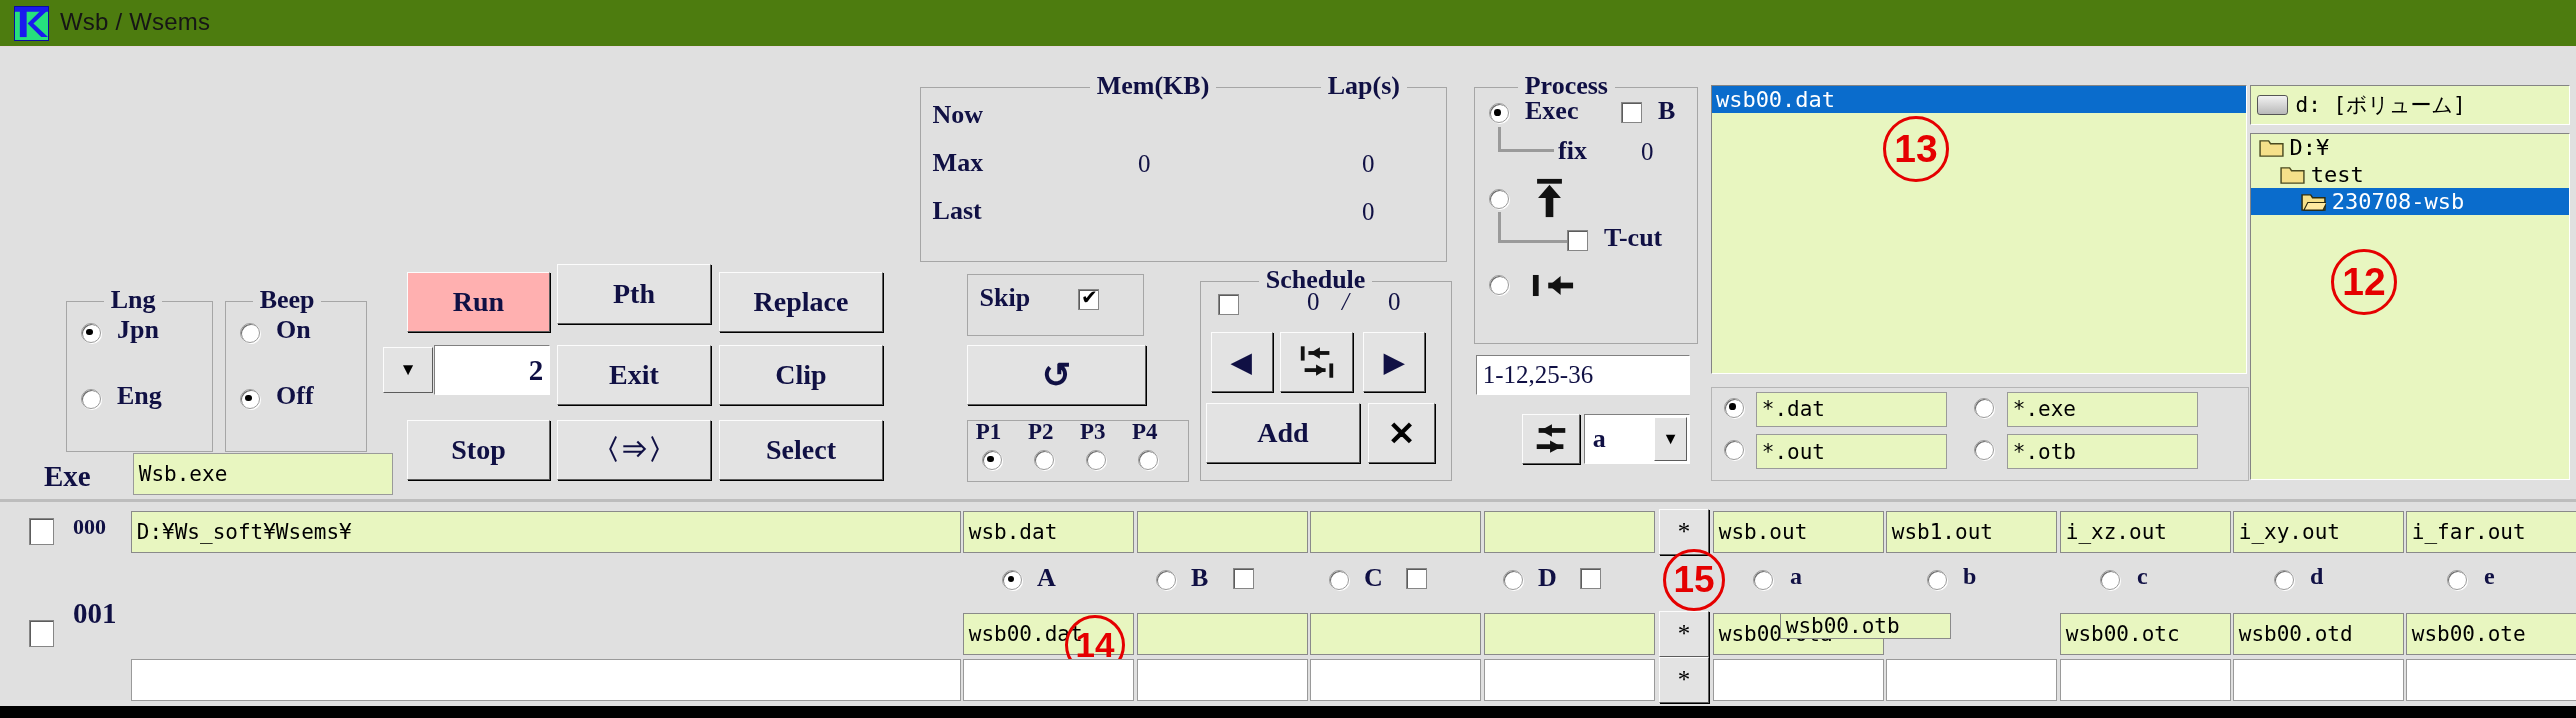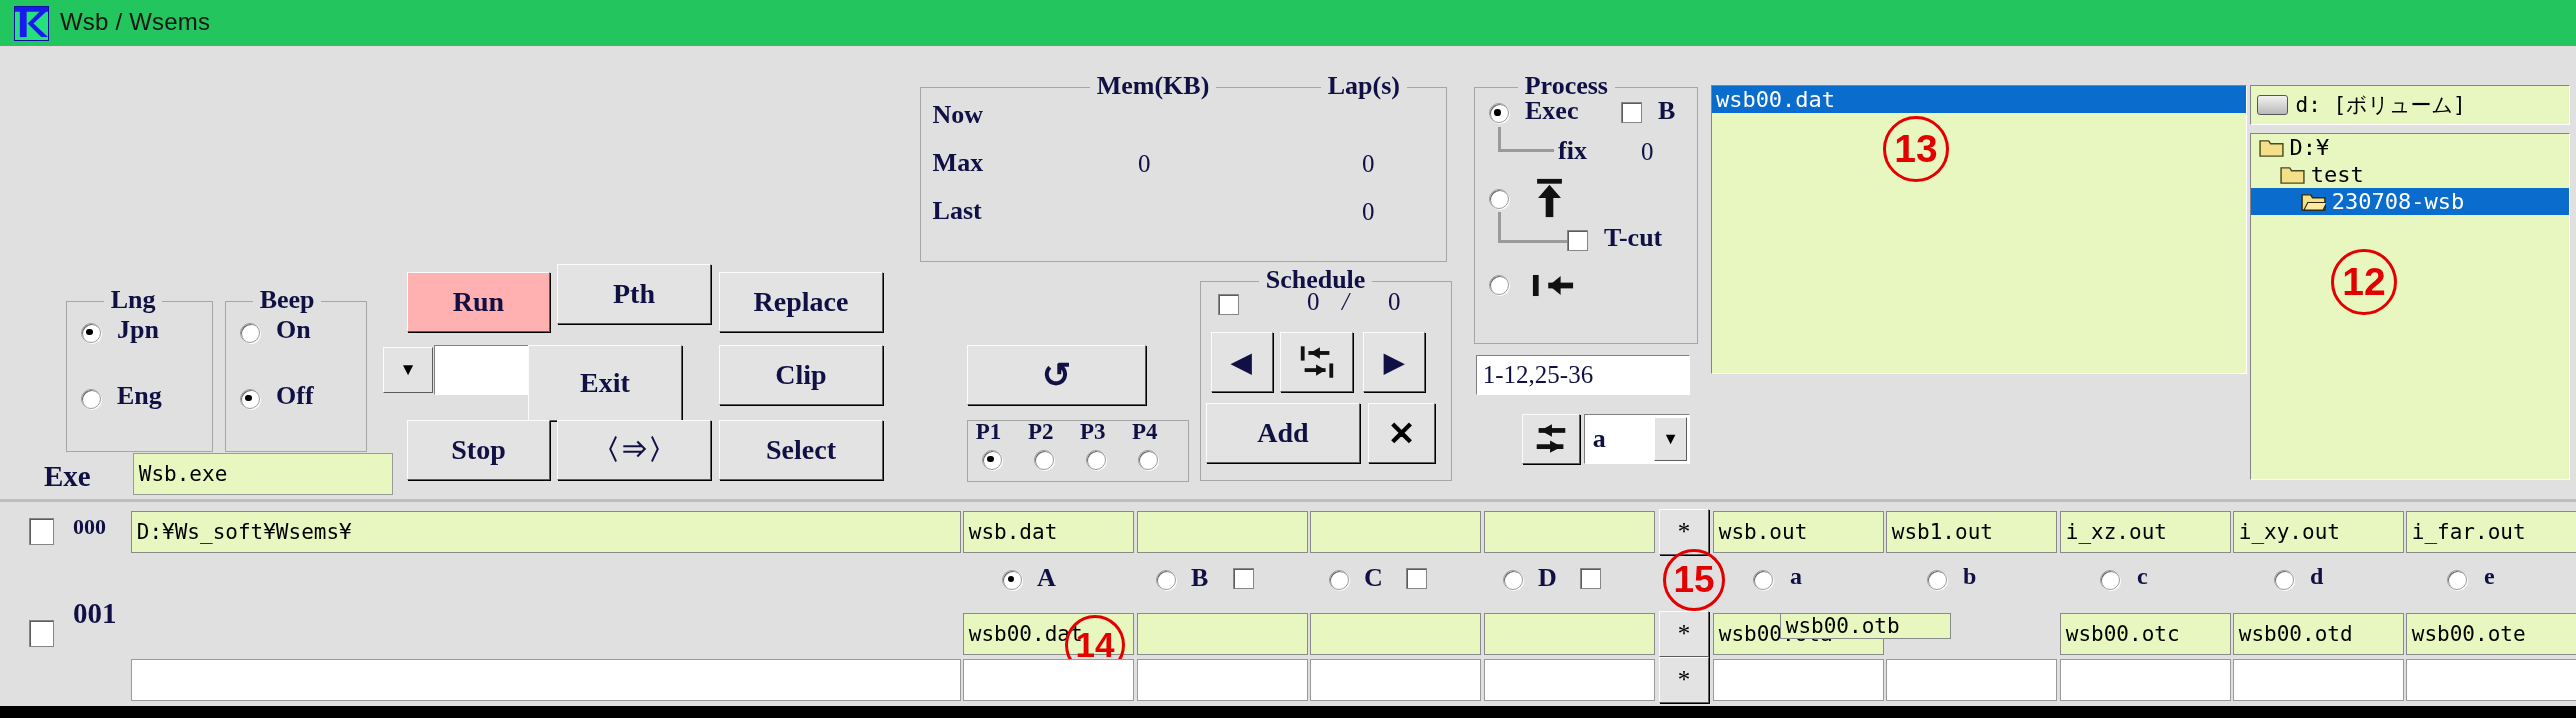--- a/index.html
+++ b/index.html
@@ -12,7 +12,7 @@
 
   
   .titlebar{position:absolute;left:0;top:0;width:2576px;height:46px;
-    background:#22c55e;border-bottom:1px solid #e6d8dd;}
+    background:#4d7c0f;border-bottom:1px solid #e6d8dd;}
   .titlebar .ico{position:absolute;left:13.5px;top:5.8px;width:33px;height:33px;
     background:#1a1aee;border:1px solid #0c0ca0;}
   .titlebar .ico .k{position:absolute;left:0;top:0;width:33px;height:33px;}

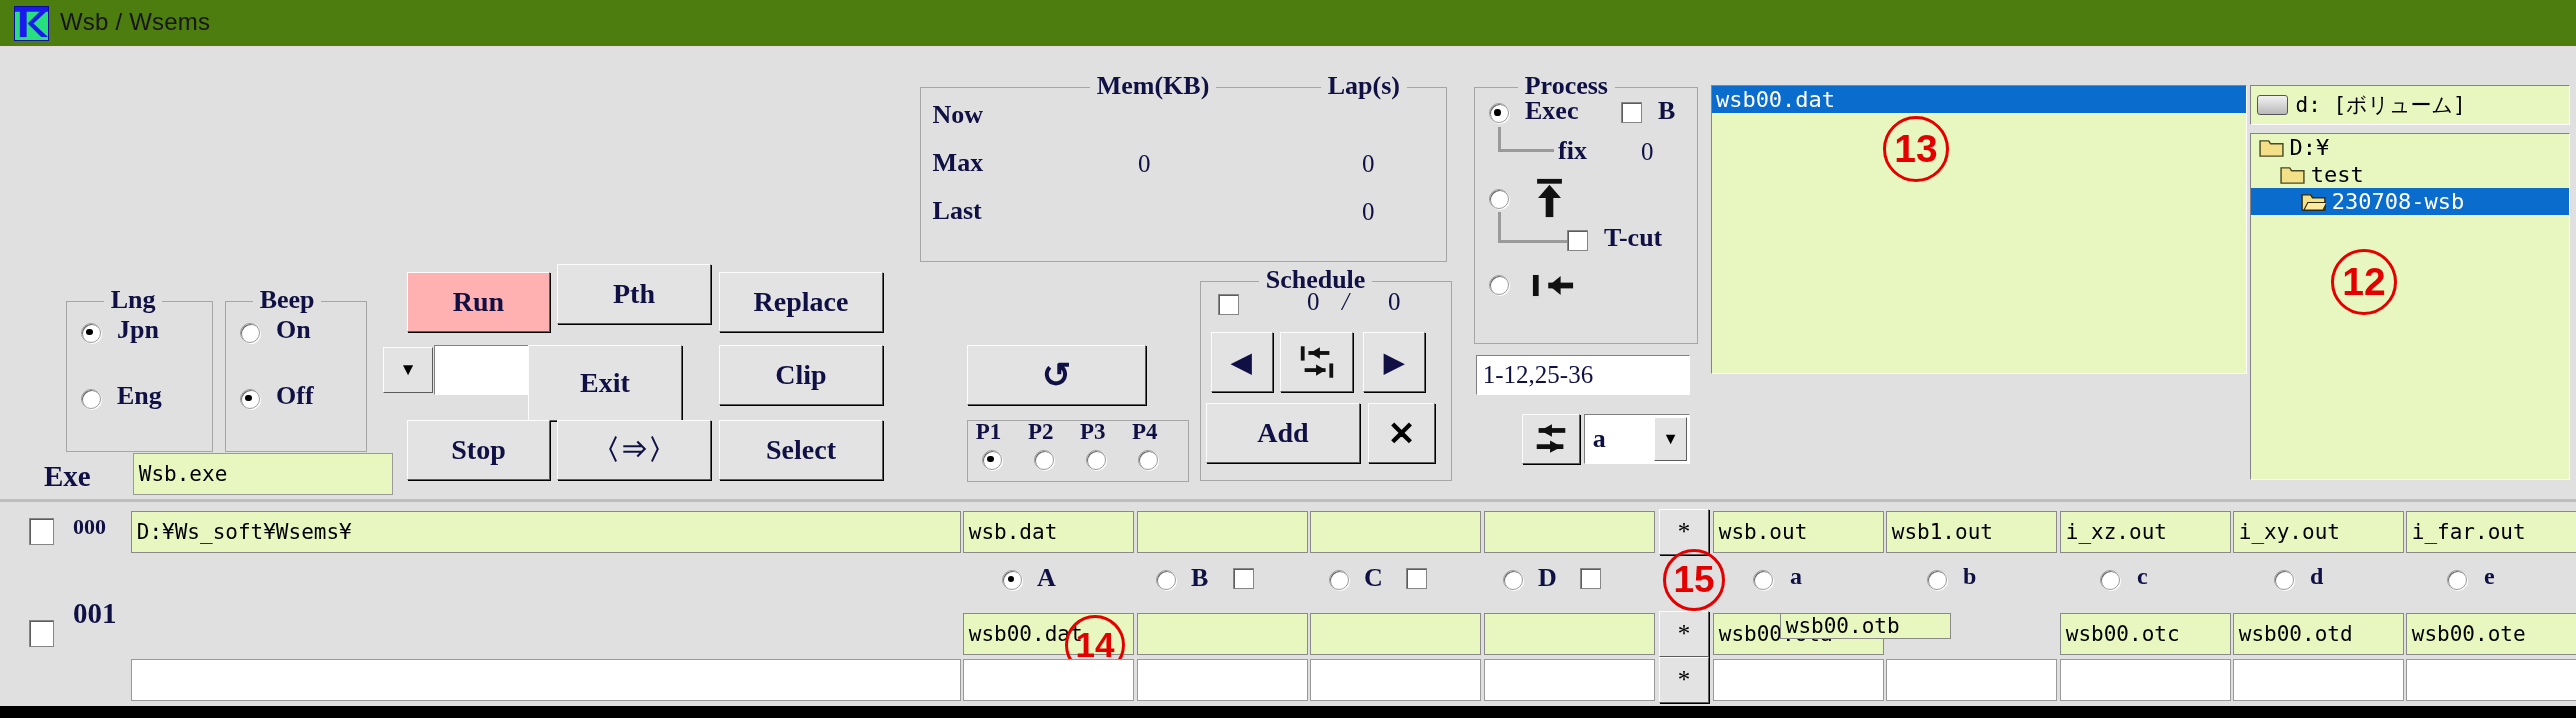--- a/index.html
+++ b/index.html
@@ -222,6 +222,10 @@
     <span>Select</span>
   </div>
 
+  <div class="grp" style="left:967px;top:274px;width:175px;height:60px;border-style:solid;border-width:1.9px;border-color:#a6a6a6;">
+    <div class="lbl" style="left:11.6px;top:7.7px;">Skip</div>
+    <div class="chk on" style="left:110px;top:13.5px;"></div>
+  </div>
 
   <div class="btn" style="left:967px;top:345px;width:179px;height:60px;">
     <span style="font-size:35px;">↺</span>

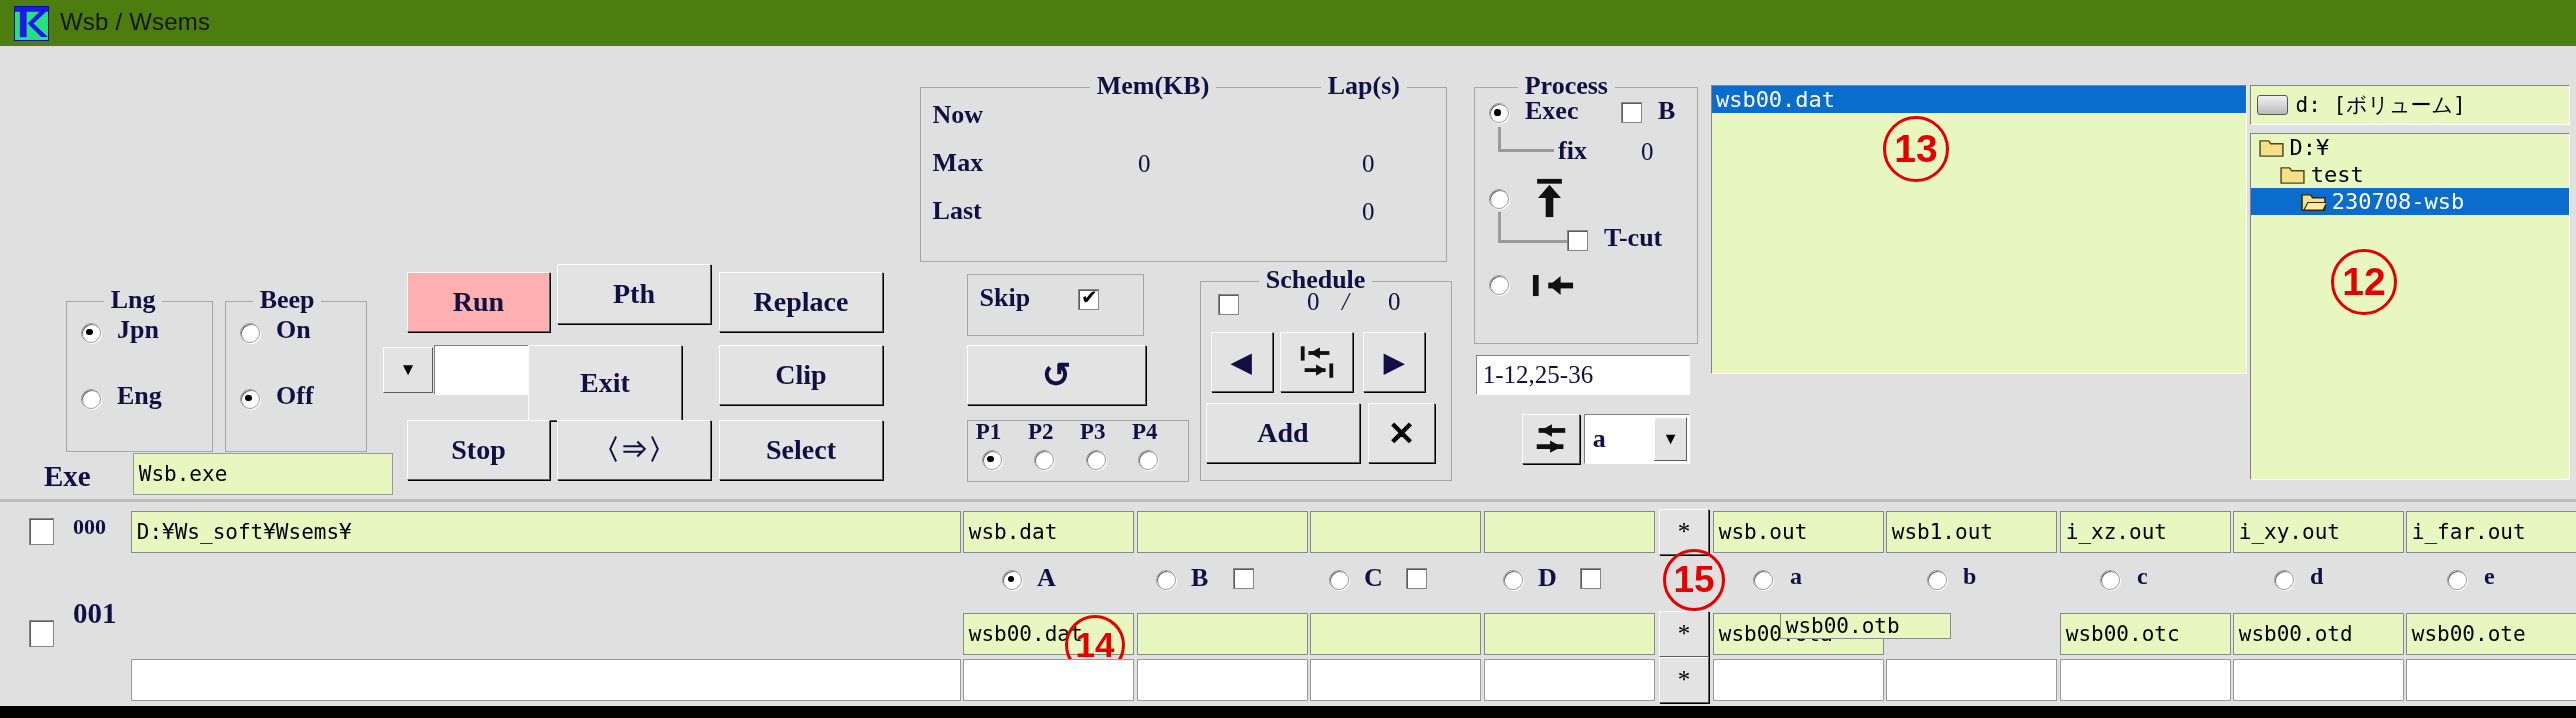--- a/index.html
+++ b/index.html
@@ -205,7 +205,7 @@
   </div>
   <div class="lblsm" style="left:561px;top:358px;">min</div>
 
-  <div class="btn" style="left:528px;top:345px;width:154px;height:76px;text-align:center;">
+  <div class="btn" style="left:557px;top:345px;width:154px;height:60px;text-align:center;">
     <span>Exit</span>
   </div>
   <div class="btn" style="left:719px;top:345px;width:164px;height:60px;">

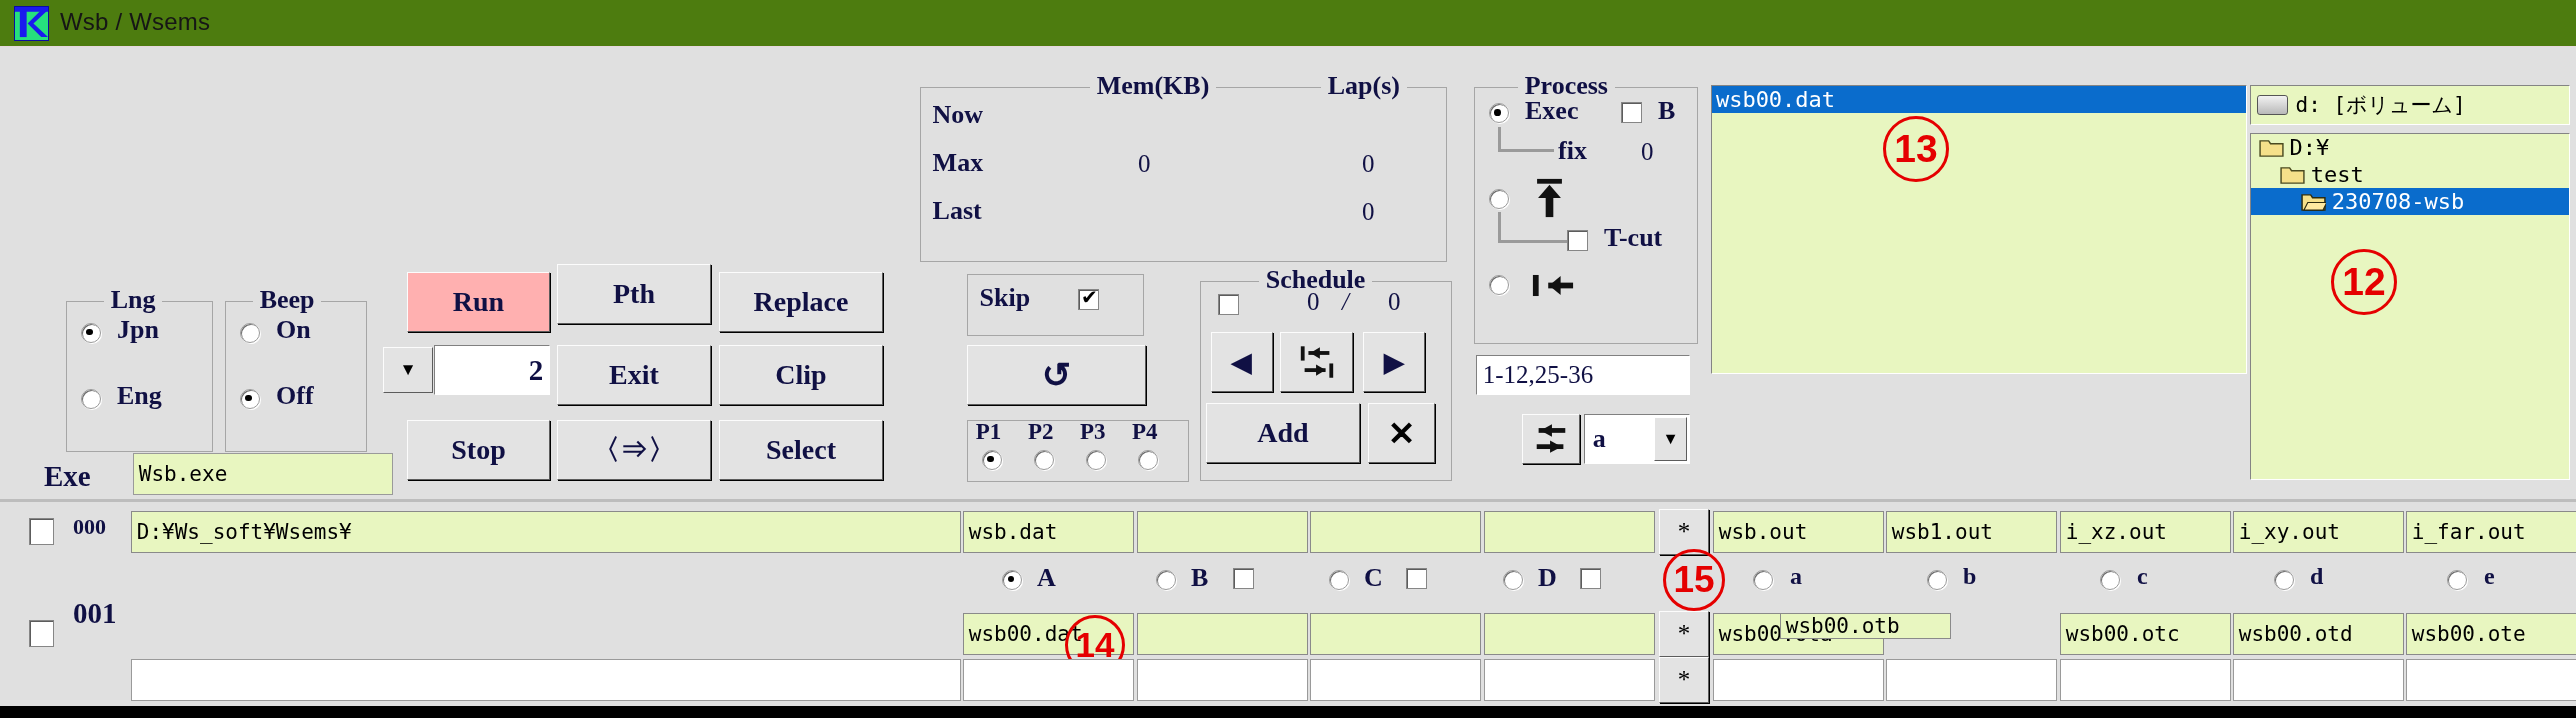--- a/index.html
+++ b/index.html
@@ -283,6 +283,24 @@
     <span>13</span>
   </div>
 
+  <div class="grp" style="left:1711px;top:387px;width:536px;height:92px;border-style:solid;border-width:1.9px;border-color:#b5b5b5;">
+    <div class="radio on" style="left:11.6px;top:9.6px;"></div>
+    <div class="gfield" style="left:44px;top:3.9px;width:191px;height:35px;">
+      <span>*.dat</span>
+    </div>
+    <div class="radio" style="left:262px;top:9.6px;"></div>
+    <div class="gfield" style="left:295px;top:3.9px;width:191px;height:35px;">
+      <span>*.exe</span>
+    </div>
+    <div class="radio" style="left:11.6px;top:52px;"></div>
+    <div class="gfield" style="left:44px;top:46px;width:191px;height:35px;">
+      <span>*.out</span>
+    </div>
+    <div class="radio" style="left:262px;top:52px;"></div>
+    <div class="gfield" style="left:295px;top:46px;width:191px;height:35px;">
+      <span>*.otb</span>
+    </div>
+  </div>
 
   <div class="sunken" style="left:2250px;top:85px;width:320px;height:40px;display:flex;align-items:center;padding-left:5.8px;">
     <span style="display:inline-block;width:29px;height:17.3px;background:linear-gradient(#f2f2f2,#b9b9b9);border:1.9px solid #555;border-radius:2.9px;margin-right:7.7px;position:relative;"></span>

